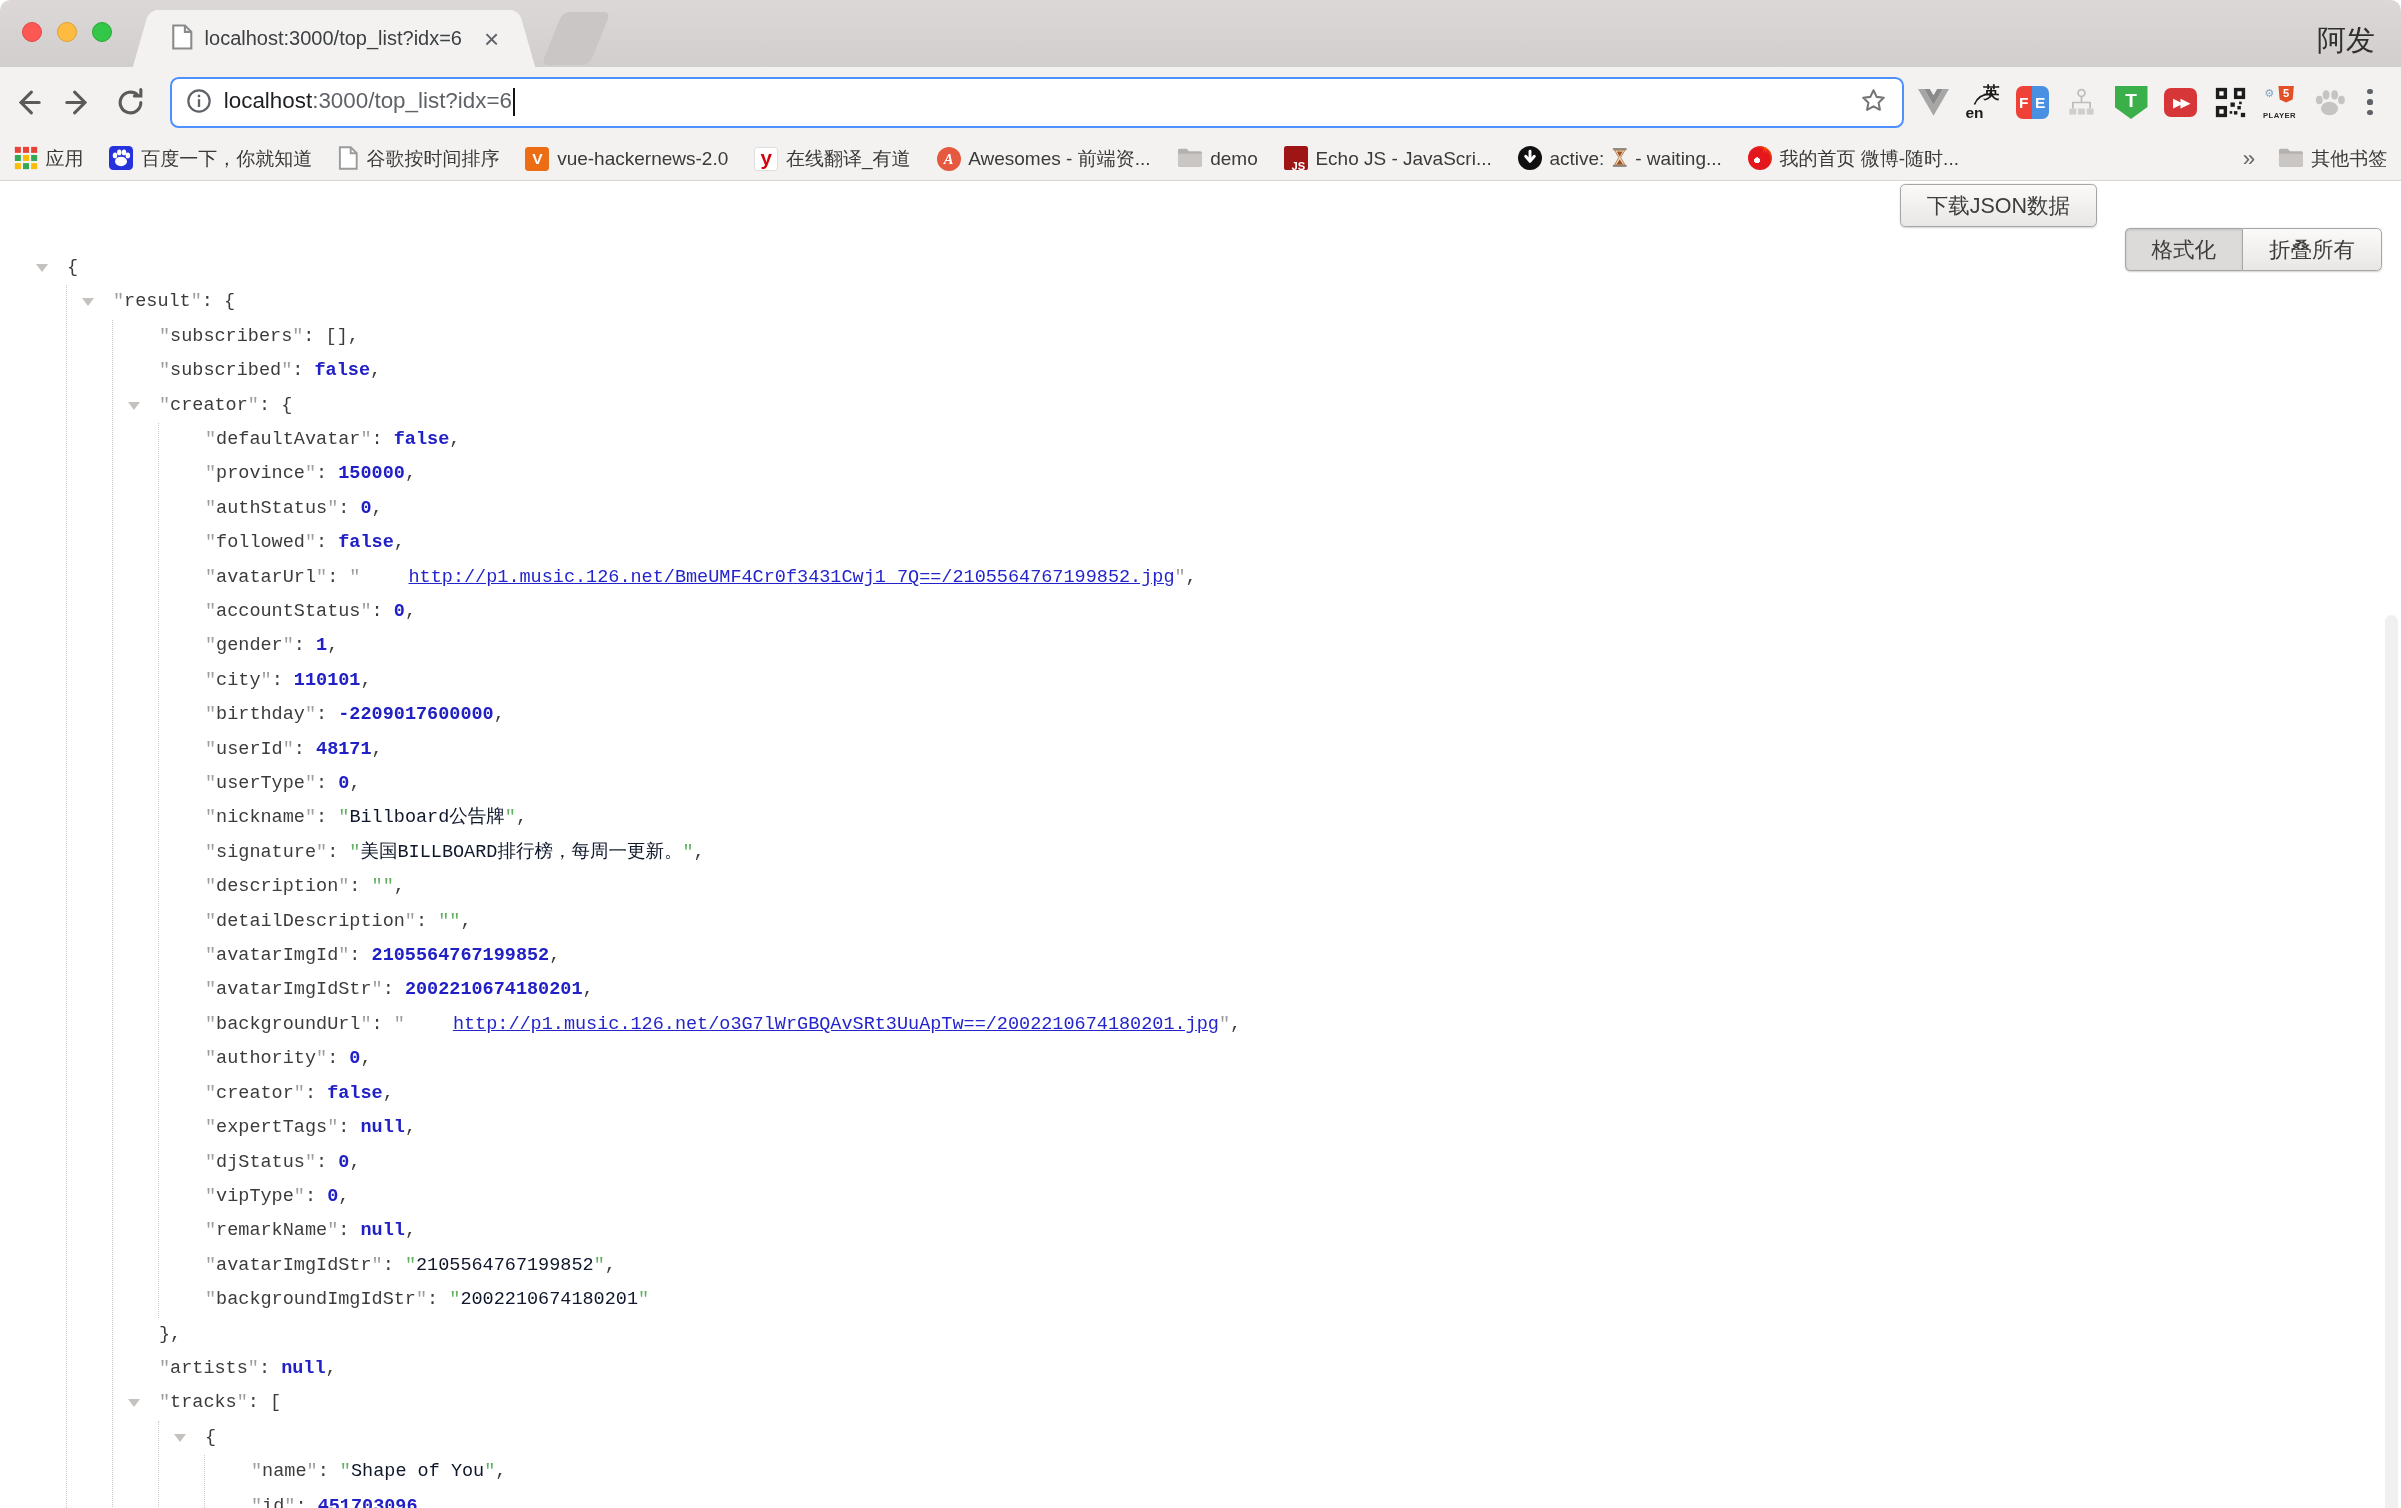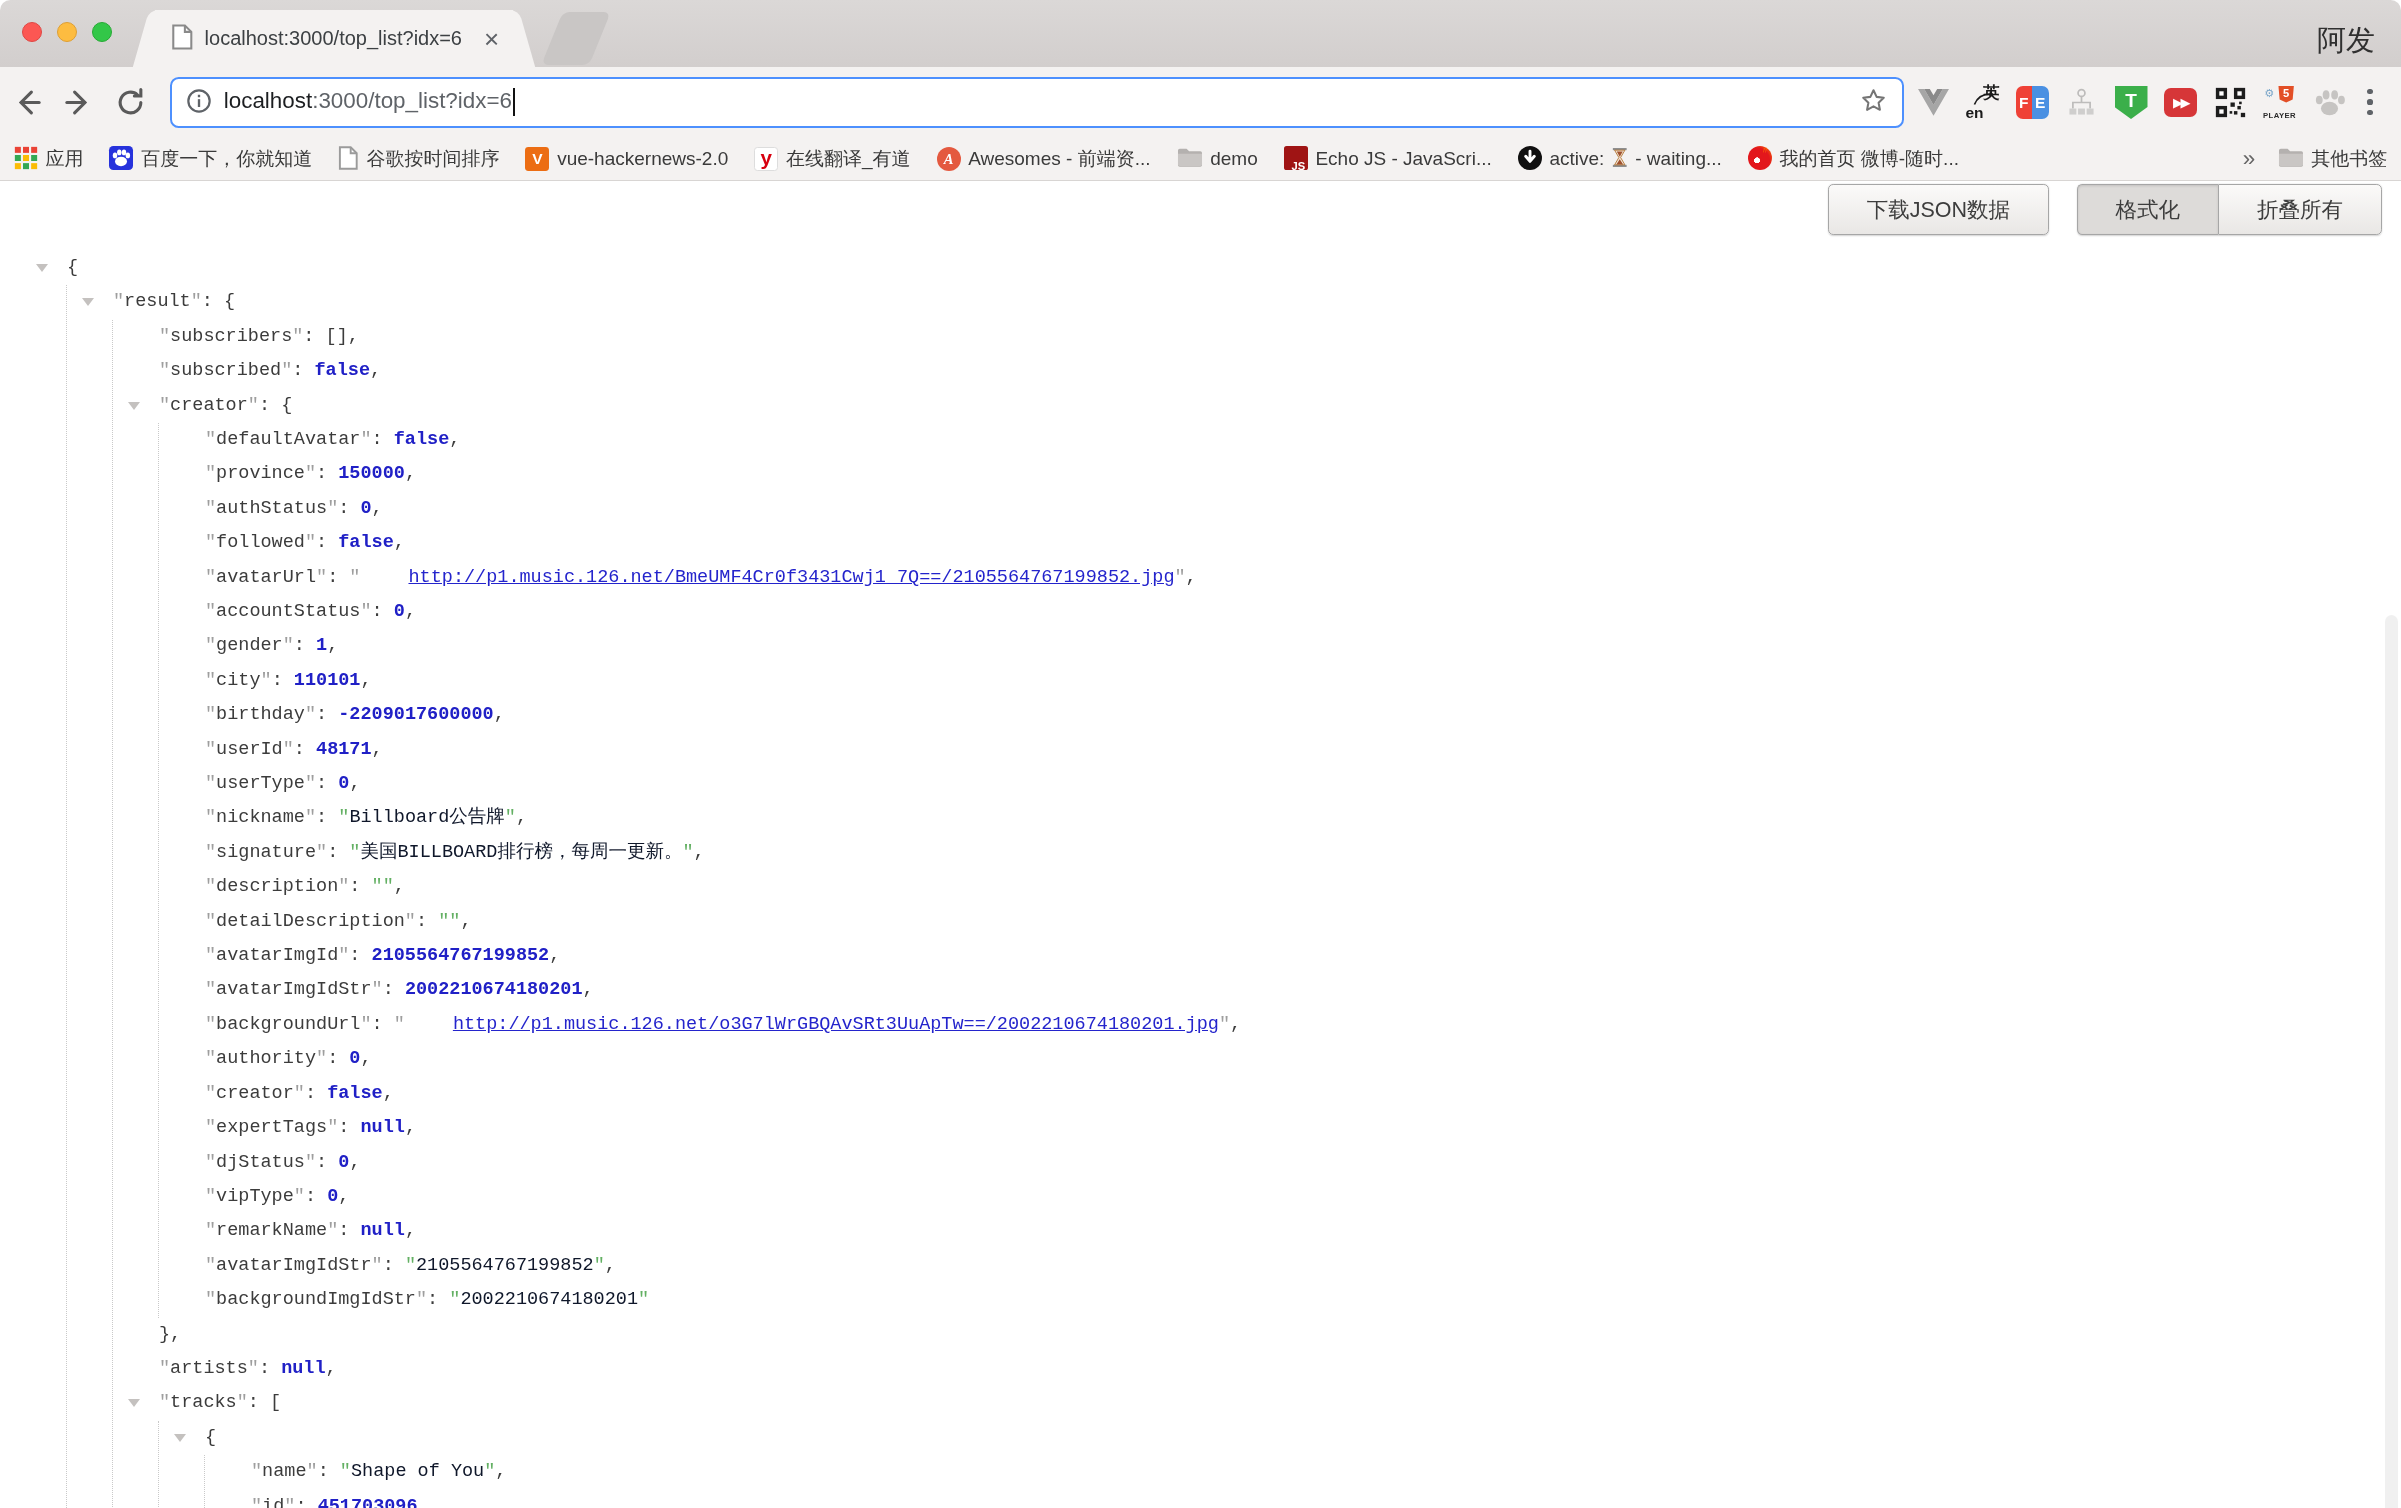--- a/index.html
+++ b/index.html
@@ -54,8 +54,8 @@
   
   .content { position:absolute; left:0; top:181px; width:100%; height:1327px; background:#fff; }
   .actions { position:absolute; right:19px; top:2.6px; display:flex; align-items:flex-start; }
-  .btn { height:51px; font-size:21.5px; color:#3d3d3d; border:0.9px solid #a6a6a6; border-radius:5.2px;
-    background:linear-gradient(#fbfaf9,#e9e7e5); padding:0 38px; box-shadow:0 0.9px 1.7px rgba(0,0,0,.18);
+  .btn { height:43px; font-size:21.5px; color:#3d3d3d; border:0.9px solid #a6a6a6; border-radius:5.2px;
+    background:linear-gradient(#fbfaf9,#e9e7e5); padding:0 26px; box-shadow:0 0.9px 1.7px rgba(0,0,0,.18);
     font-family:inherit; }
   .btn-download { margin-right:27.5px; }
   .seg { display:flex; box-shadow:0 0.9px 1.7px rgba(0,0,0,.18); border-radius:5.2px; }

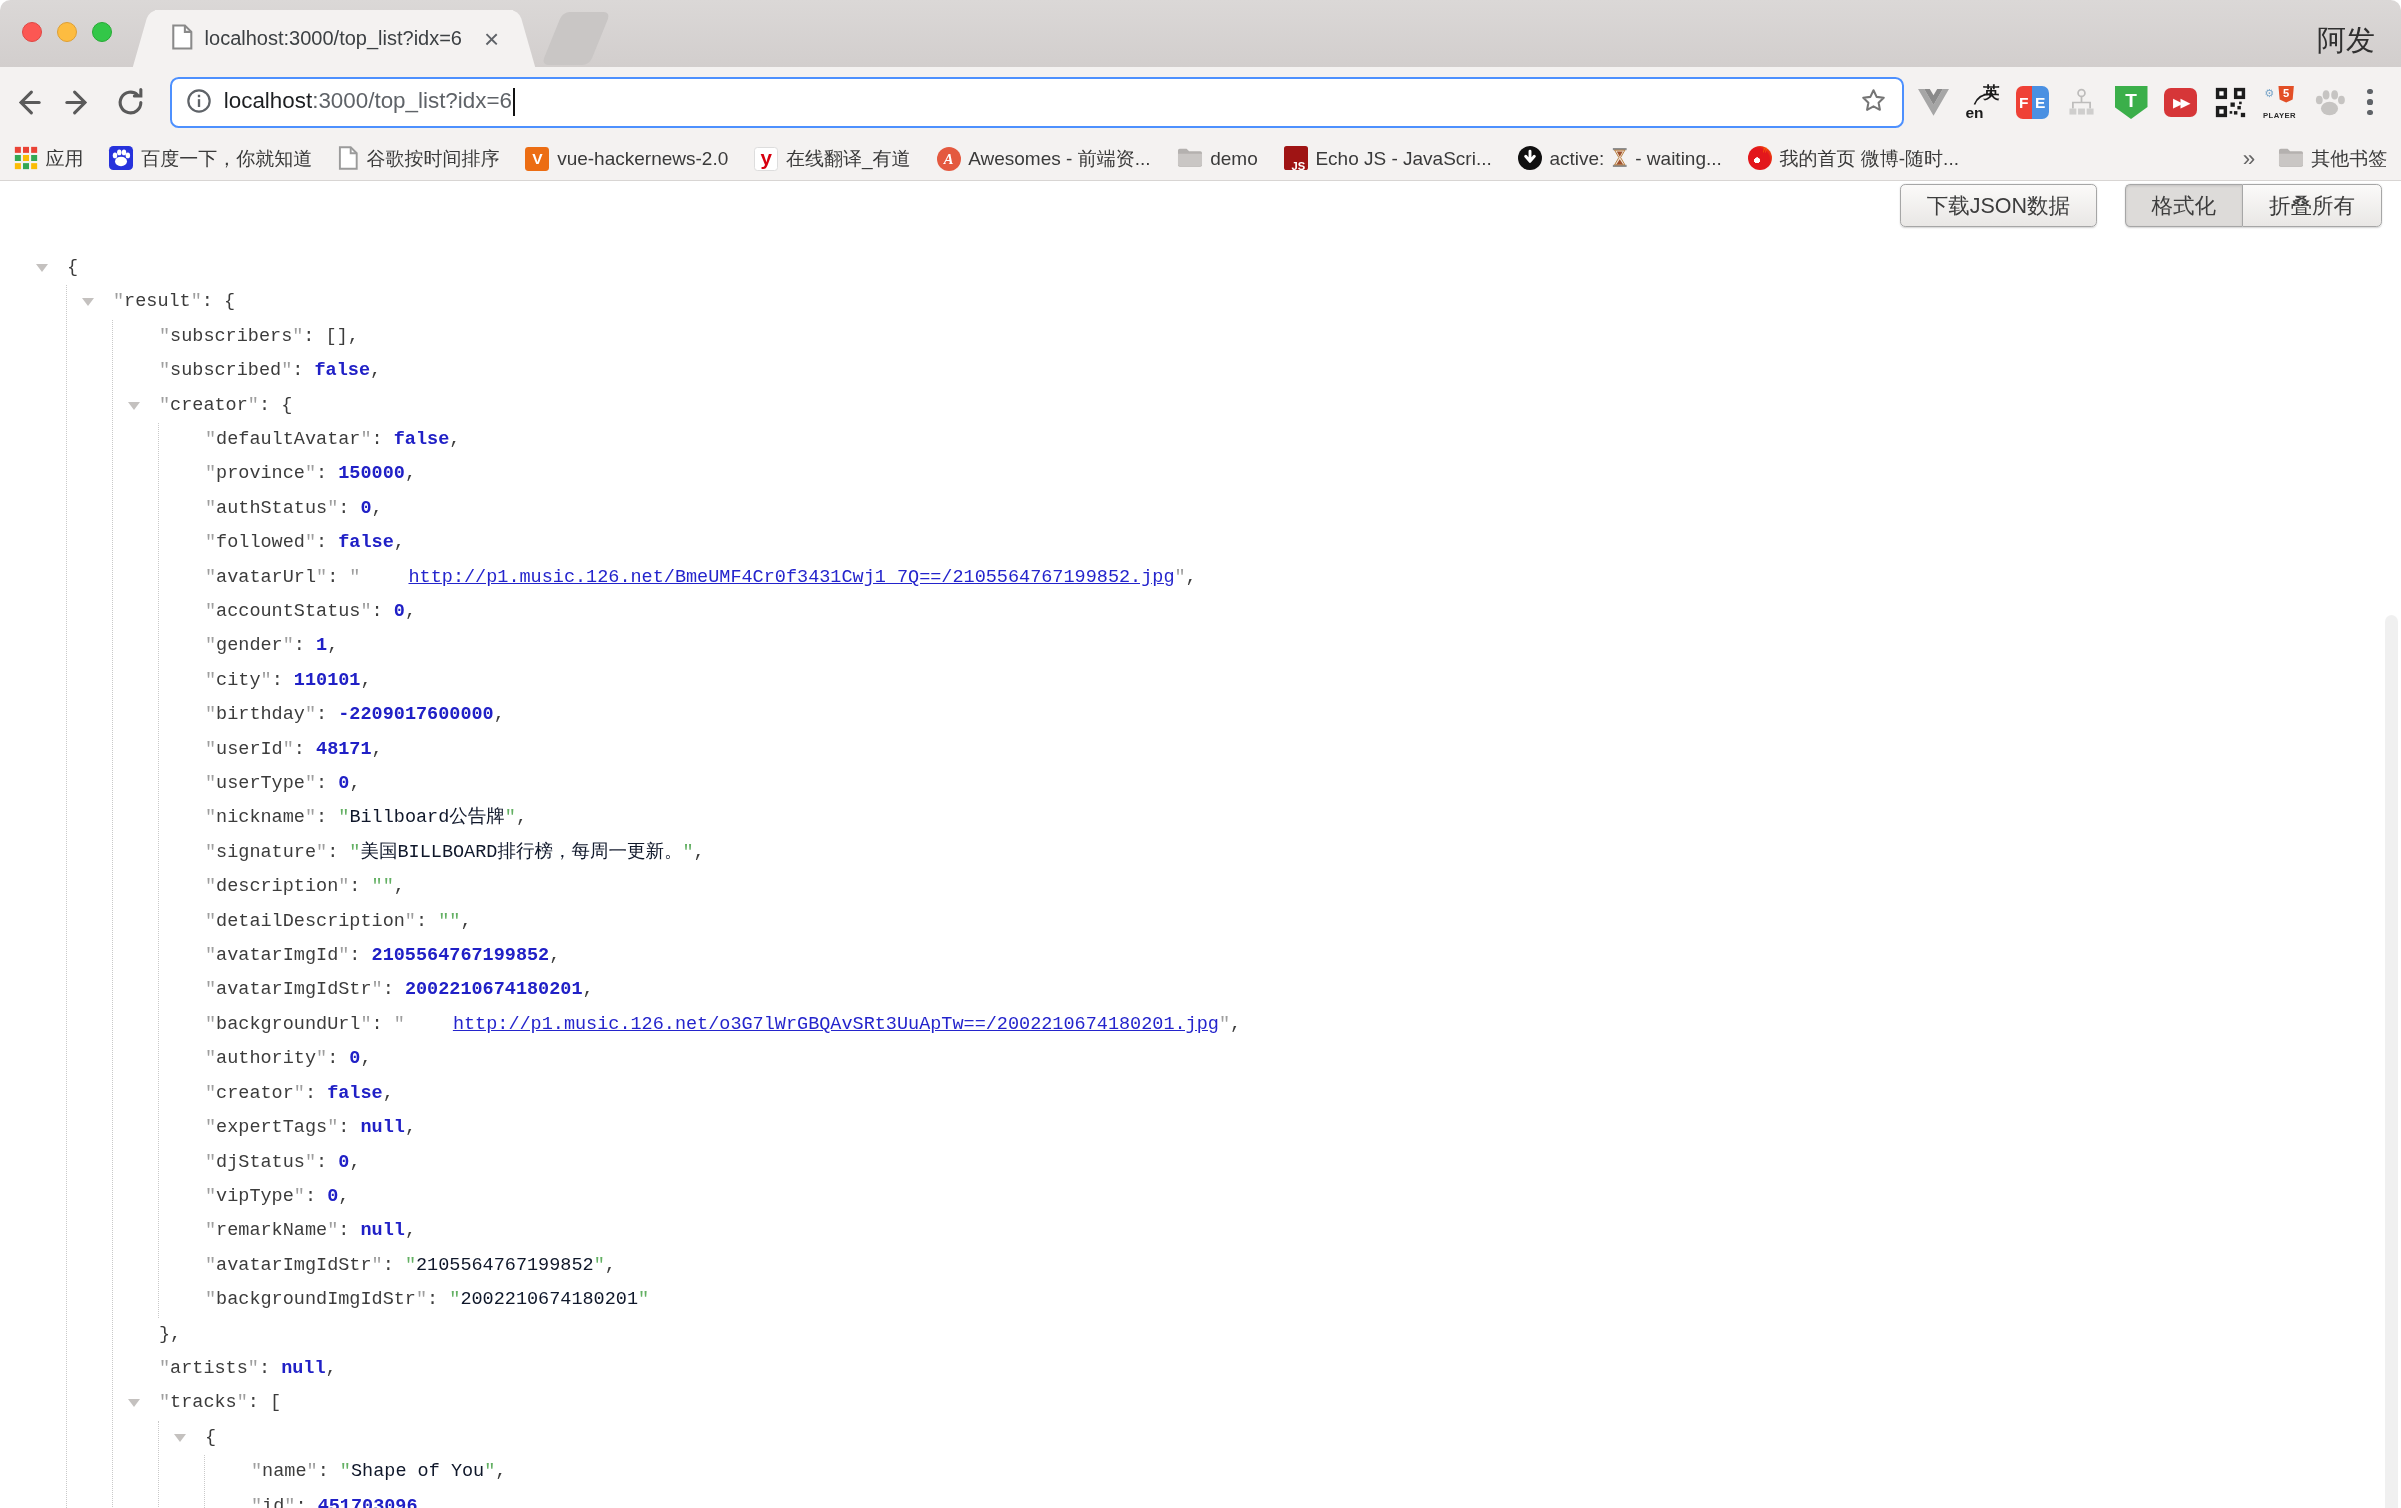--- a/index.html
+++ b/index.html
@@ -58,7 +58,7 @@
     background:linear-gradient(#fbfaf9,#e9e7e5); padding:0 26px; box-shadow:0 0.9px 1.7px rgba(0,0,0,.18);
     font-family:inherit; }
   .btn-download { margin-right:27.5px; }
-  .seg { display:flex; box-shadow:0 0.9px 1.7px rgba(0,0,0,.18); border-radius:5.2px; }
+  .seg { display:flex; box-shadow:0 0.9px 1.7px rgba(0,0,0,.18); border-radius:5.2px;margin-top:44px; }
   .seg .btn { border-radius:0; box-shadow:none; margin:0; }
   .seg .btn:first-child { border-radius:5.2px 0 0 5.2px; border-right:none; }
   .seg .btn:last-child { border-radius:0 5.2px 5.2px 0; }

